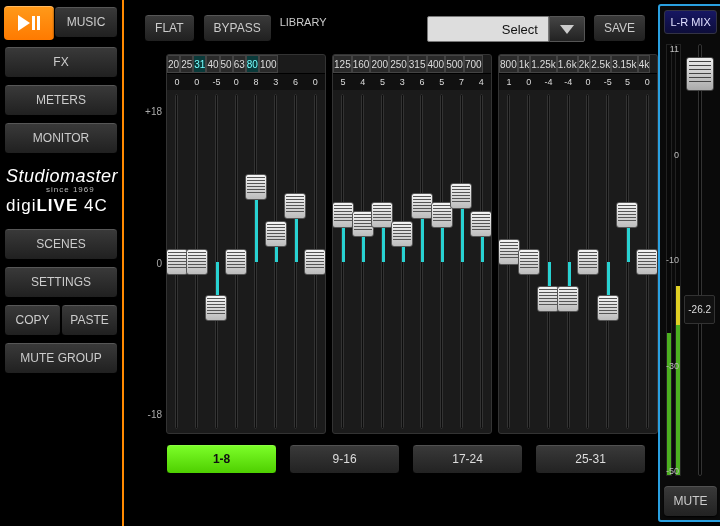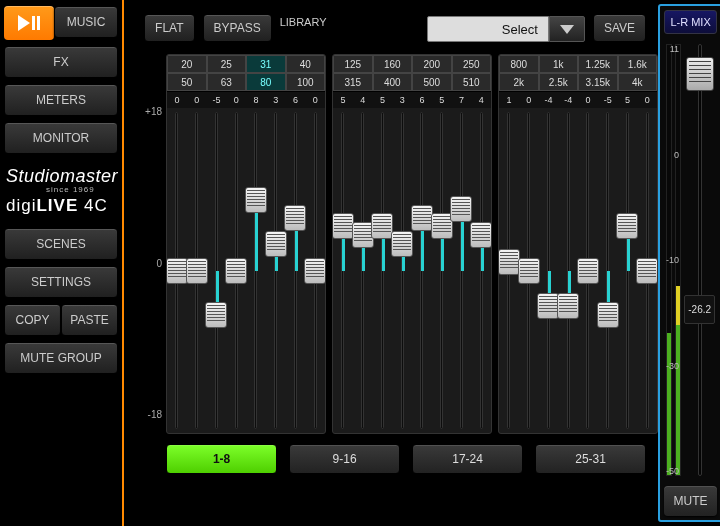--- a/index.html
+++ b/index.html
@@ -30,7 +30,7 @@
 .scale{width:22px;color:#aaa;font-size:10px;display:flex;flex-direction:column;justify-content:space-between;align-items:flex-end;padding:52px 4px 14px 0}
 .groups{display:flex;gap:6px;height:100%}
 .grp{background:#1b1b1b;border:1px solid #333;border-radius:3px;display:flex;flex-direction:column;overflow:hidden}
-.freq-rows{display:flex;flex-direction:column}
+.freq-rows{display:flex;flex-direction:row}
 .freq-row{display:flex}
 .freq-cell{flex:1;height:18px;border:1px solid #444;background:#2a2a2a;color:#ddd;font-size:10px;display:flex;align-items:center;justify-content:center}
 .freq-cell.active{background:#0a3a3a;color:#7ff}

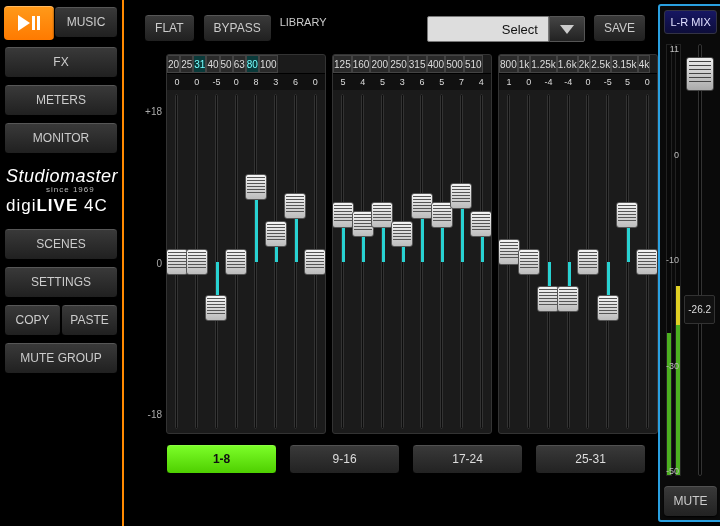--- a/index.html
+++ b/index.html
@@ -206,7 +206,7 @@
                 <div class="freq-cell">315</div>
                 <div class="freq-cell">400</div>
                 <div class="freq-cell">500</div>
-                <div class="freq-cell">510</div>
+                <div class="freq-cell">700</div>
               </div>
             </div>
             <div class="gain-row">

